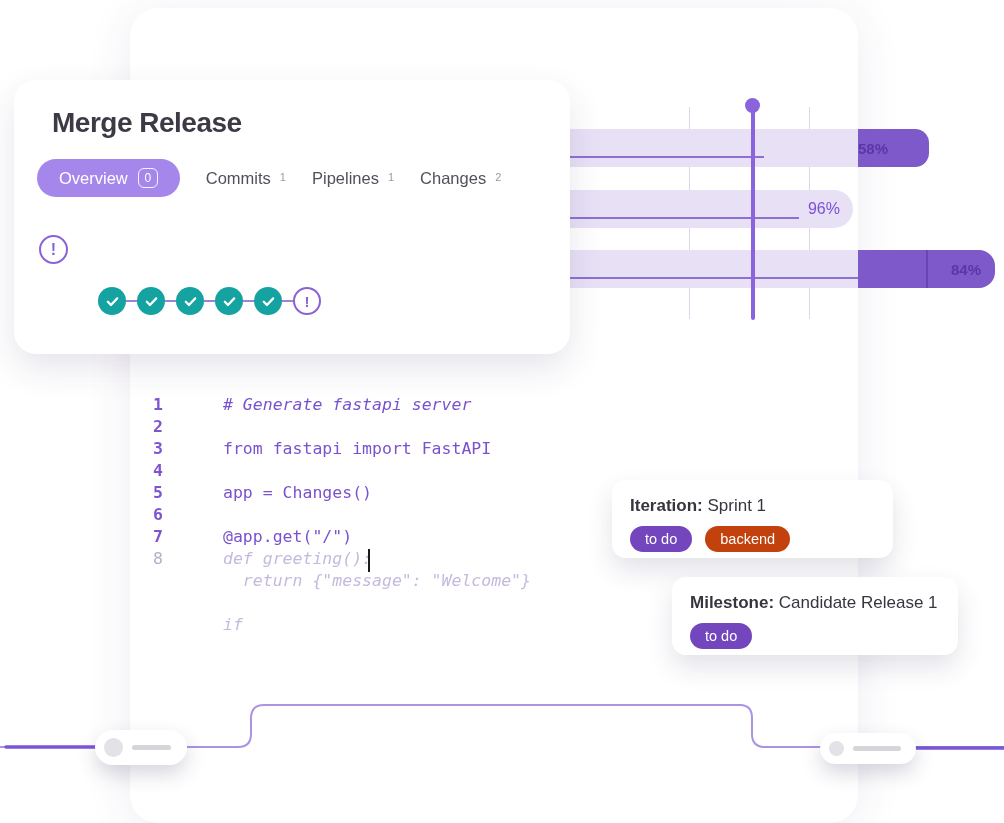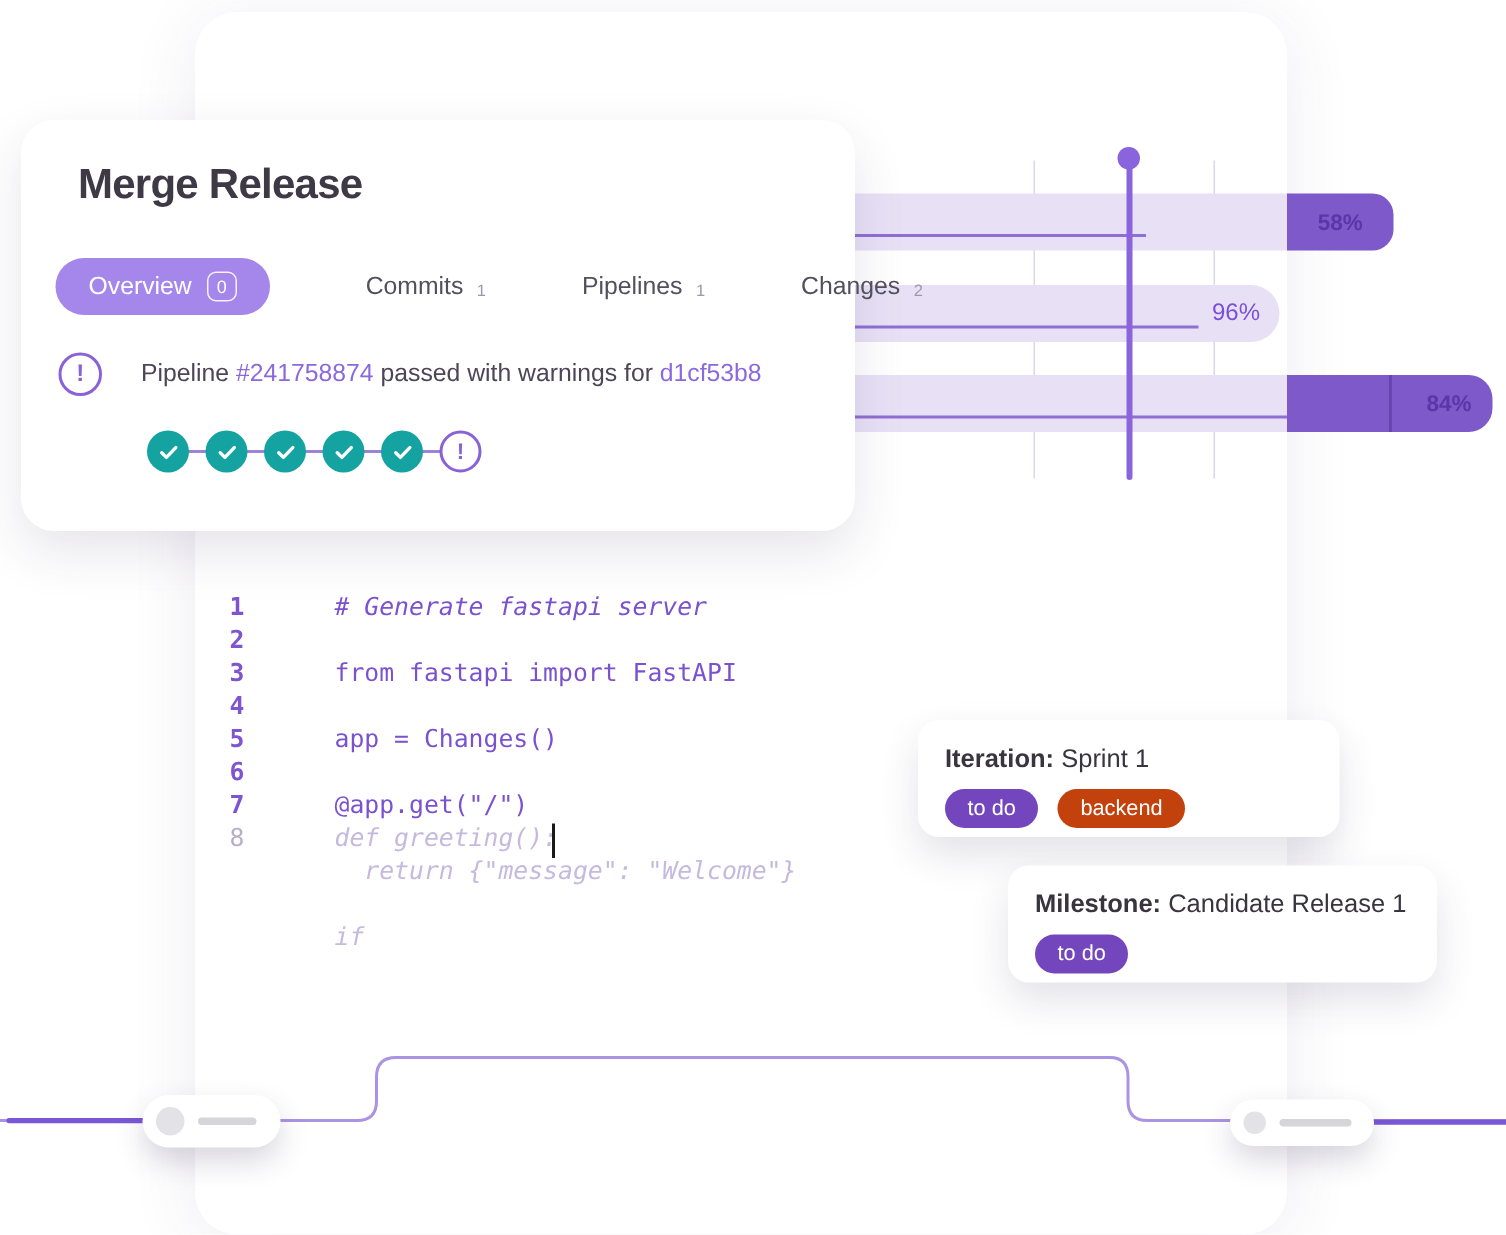--- a/index.html
+++ b/index.html
@@ -28,7 +28,7 @@
   .gbar-dark { position:absolute; height:38px; background:#7d59c9; color:#5a36a8;
                font-size:15px; font-weight:700; display:flex; align-items:center; }
   .gdark-1 { left:858px; top:129px; width:71px; border-radius:0 14px 14px 0;
-             justify-content:center; }
+             justify-content:flex-start; }
   .gdark-3 { left:858px; top:250px; width:137px; border-radius:0 16px 16px 0;
              justify-content:flex-end; padding-right:14px; }
   .gdark-divider { position:absolute; left:68px; top:0; width:2px; height:38px;

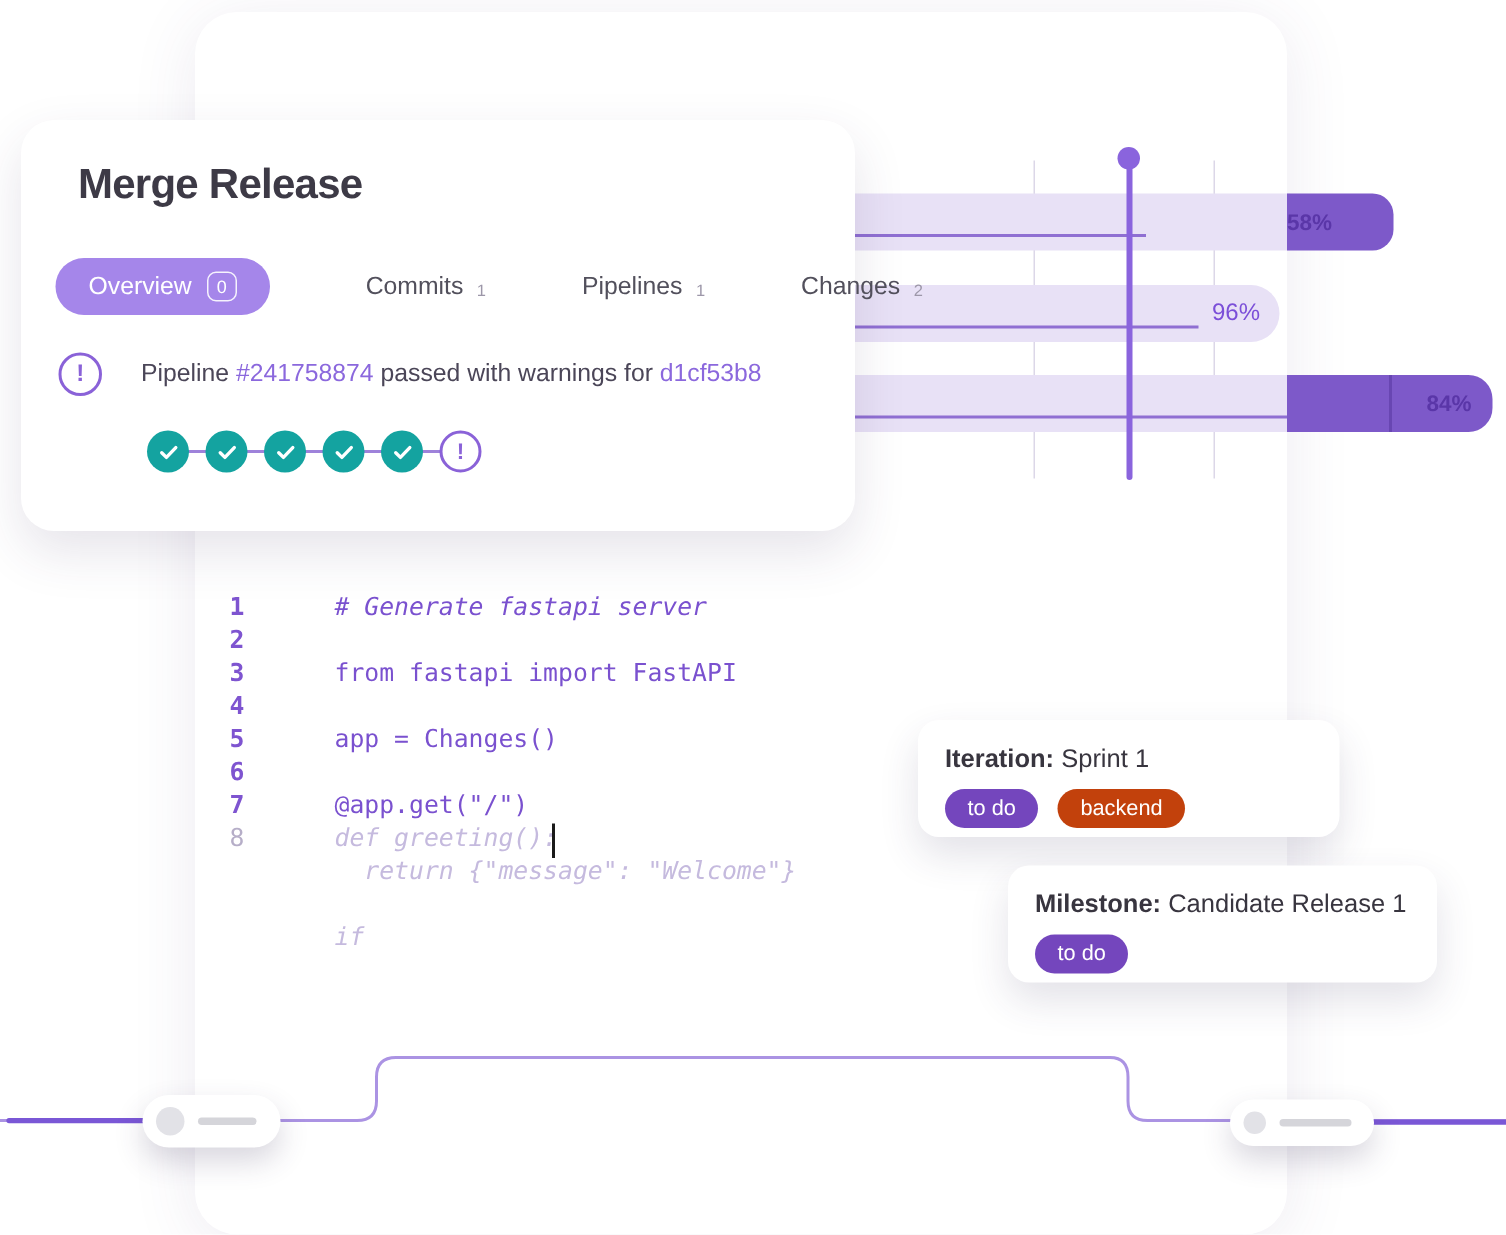--- a/index.html
+++ b/index.html
@@ -44,7 +44,7 @@
              box-shadow:0 14px 34px rgba(60,50,90,0.13); }
   .mr-title { position:absolute; left:38px; top:27px; font-size:28px; font-weight:700;
               color:#3d3a46; letter-spacing:-0.5px; }
-  .mr-tabs { position:absolute; left:23px; top:92px; display:flex; align-items:center; gap:37px; }
+  .mr-tabs { position:absolute; left:23px; top:79px; display:flex; align-items:center; gap:26px; }
   .tab-active { height:38px; border-radius:19px; background:#a586ea;
                 display:flex; align-items:center; gap:10px; padding:0 22px;
                 color:#fff; font-size:16.5px; cursor:pointer; }

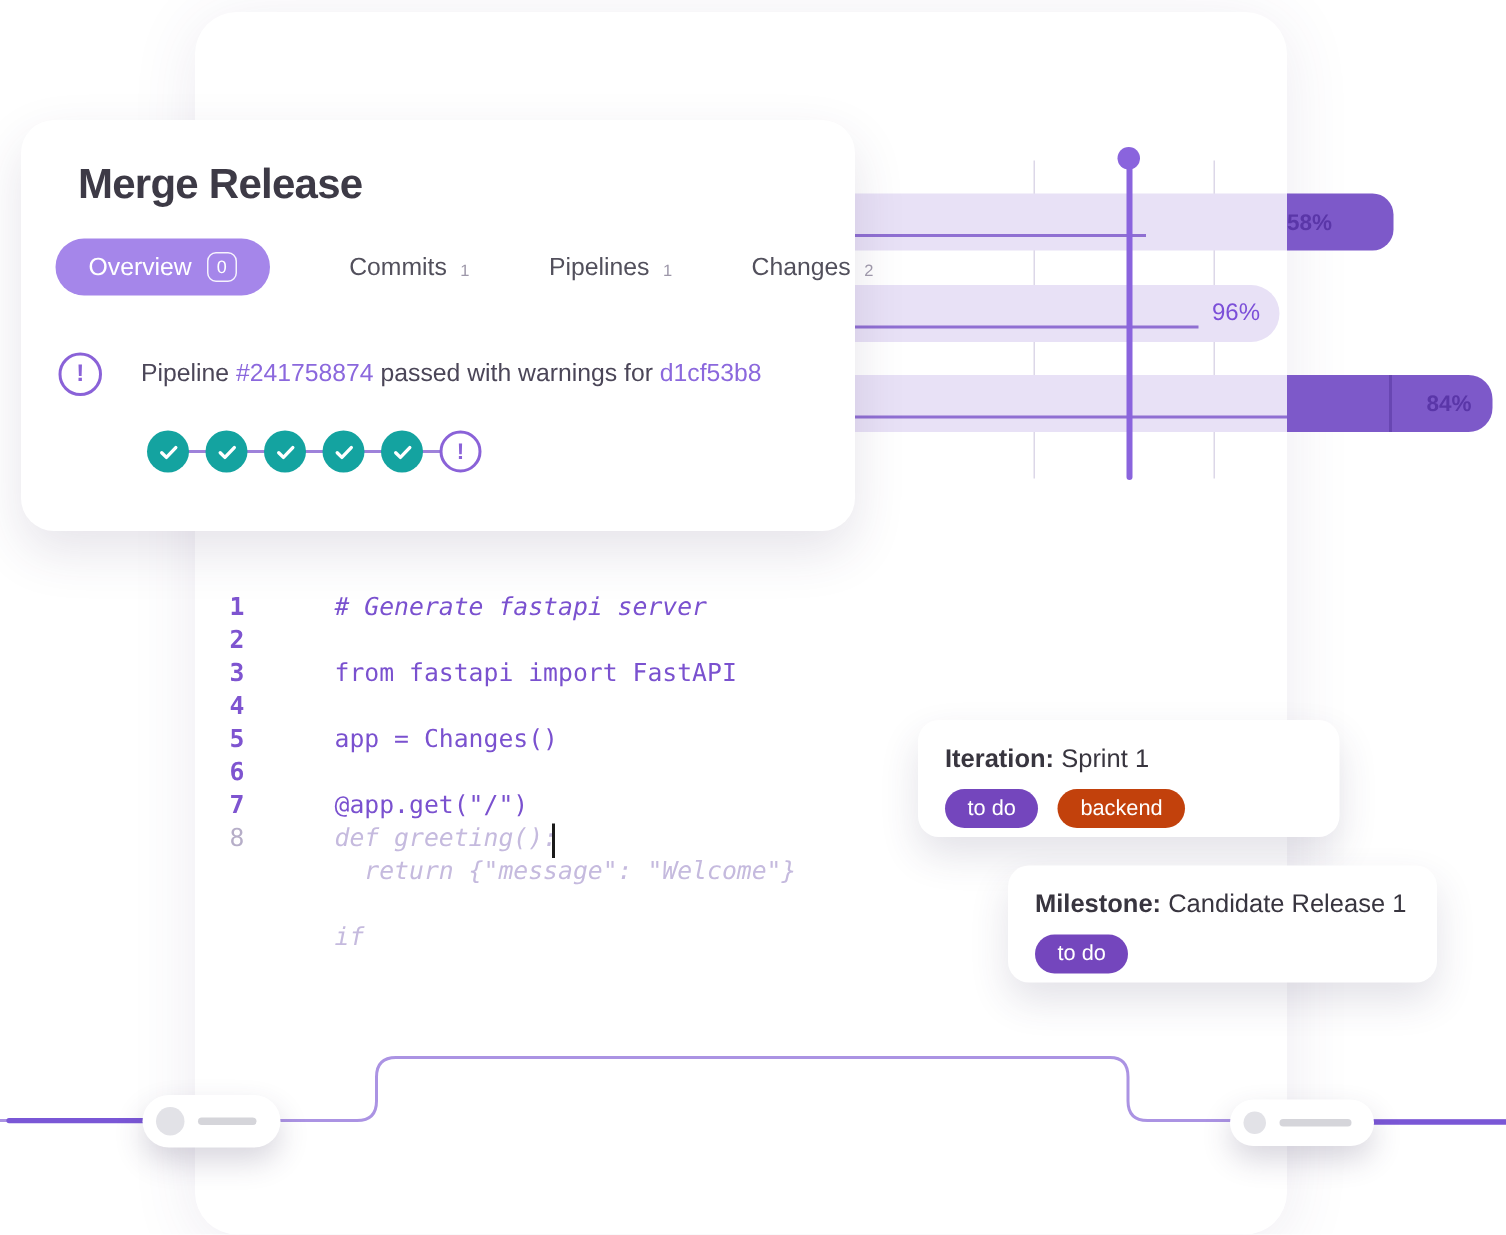--- a/index.html
+++ b/index.html
@@ -51,7 +51,7 @@
   .tab-badge { width:20px; height:20px; border:1.5px solid rgba(255,255,255,0.9);
                border-radius:6px; font-size:12px; display:flex; align-items:center;
                justify-content:center; }
-  .tab-plain { color:#52505c; font-size:16.5px; cursor:pointer; display:flex; align-items:flex-end;margin-left:27px; }
+  .tab-plain { color:#52505c; font-size:16.5px; cursor:pointer; display:flex; align-items:center; }
   .tab-count { font-size:11px; color:#9d97a9; margin-left:9px; transform:translateY(-1px); }
   .mr-status { position:absolute; left:25px; top:155px; display:flex; align-items:center; gap:26px; }
   .warn-circle { width:29px; height:29px; border-radius:50%; border:2.5px solid #8a62d8;

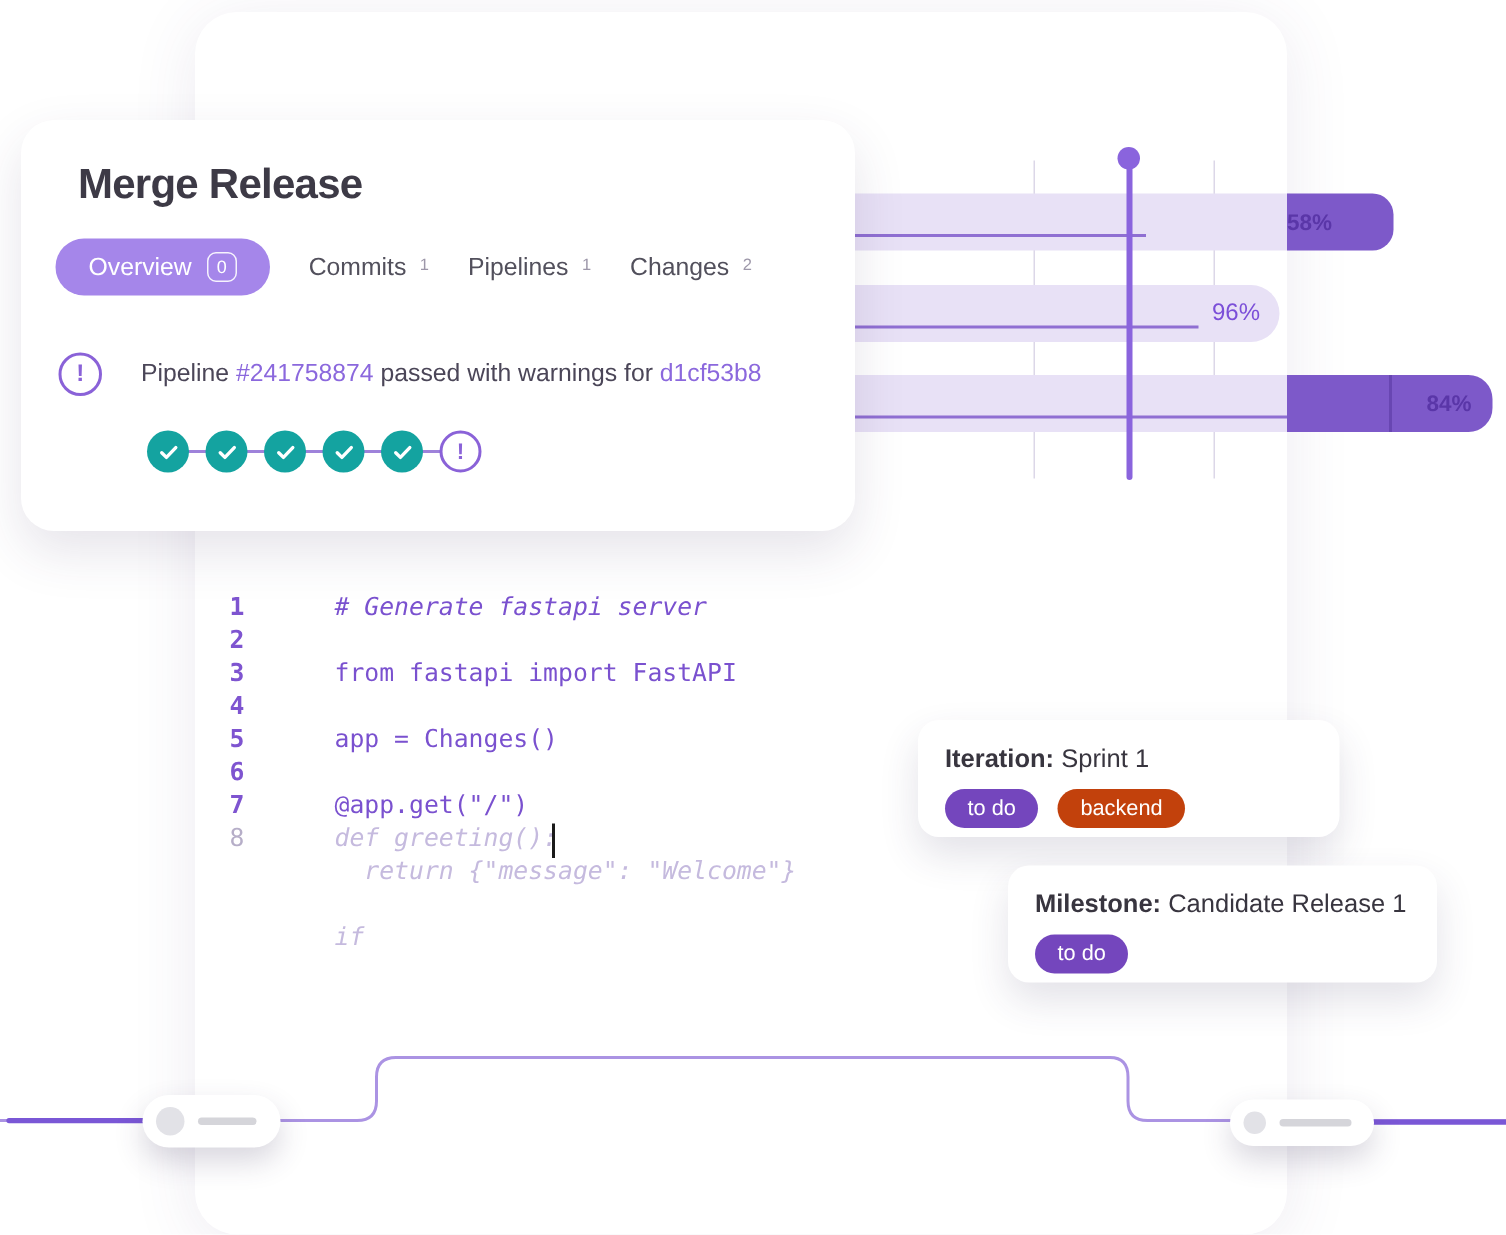--- a/index.html
+++ b/index.html
@@ -249,12 +249,6 @@
     </div>
     <div class="mr-status">
       <div class="warn-circle">!</div>
-      <div class="status-text">
-        <span>Pipeline</span>
-        <span class="status-link">#241758874</span>
-        <span>passed with warnings for</span>
-        <span class="status-link">d1cf53b8</span>
-      </div>
     </div>
     <div class="mr-stages">
       <div class="stages-line"></div>

